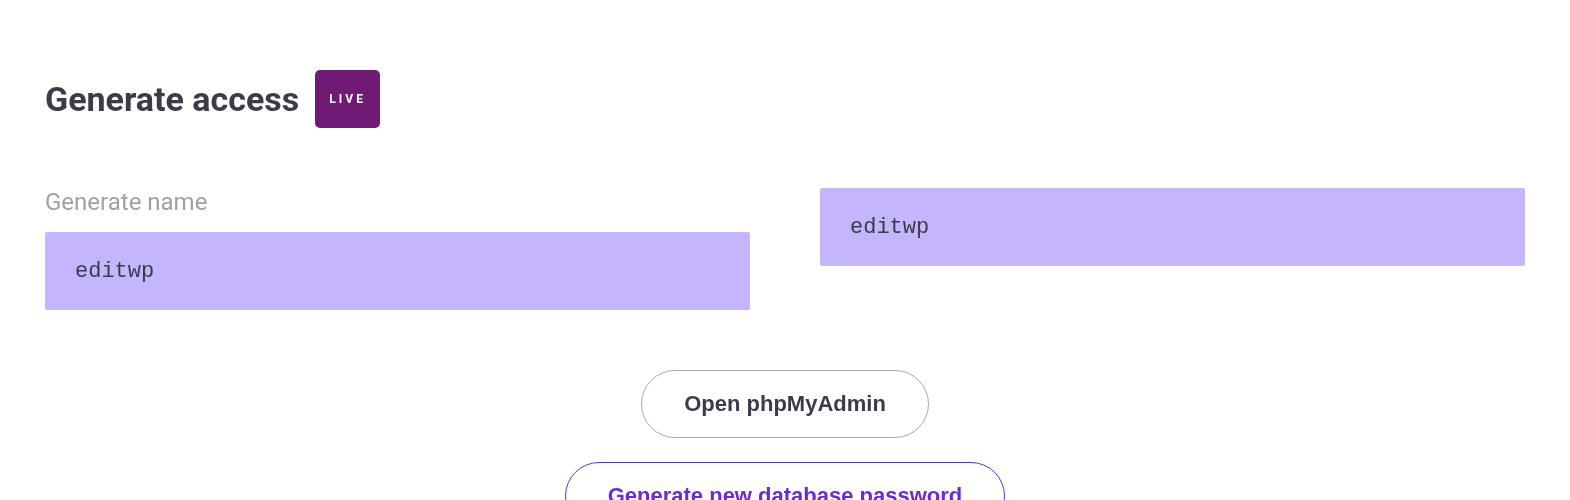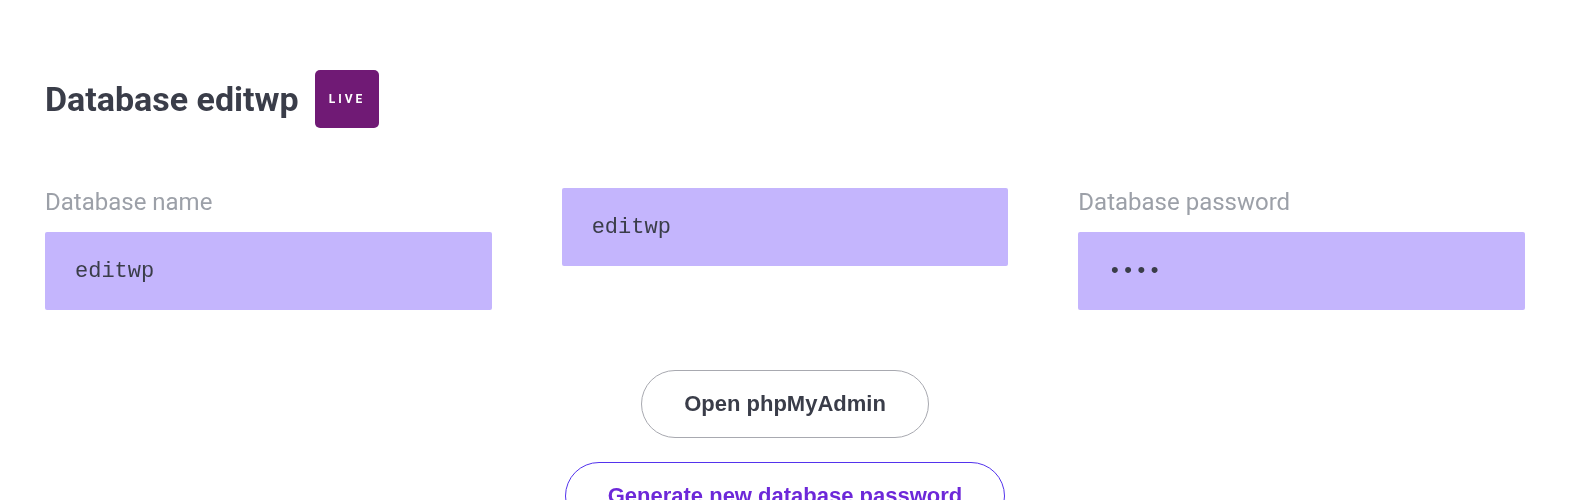--- a/index.html
+++ b/index.html
@@ -101,7 +101,7 @@
 <body>
 
 <div class="header">
-  <h2 class="title">Database editwp</h2>
+  <h2 class="title">Generate access</h2>
   <span class="badge">LIVE</span>
 </div>
 

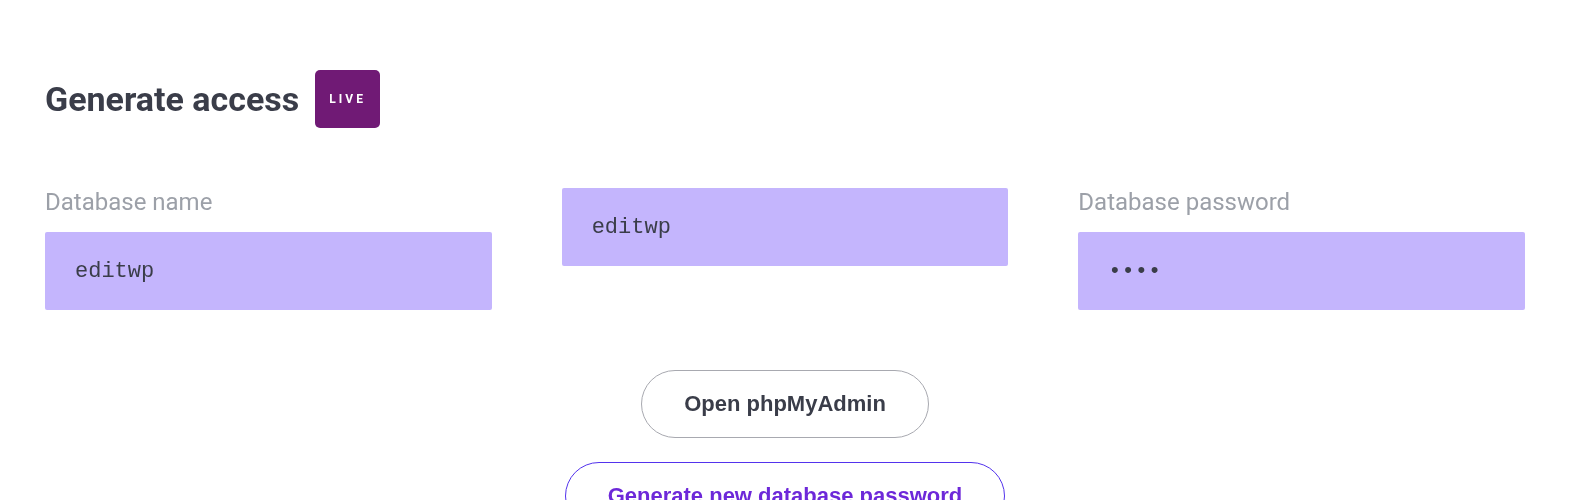--- a/index.html
+++ b/index.html
@@ -107,7 +107,7 @@
 
 <div class="fields">
   <div class="field">
-    <span class="field-label">Database name</span>
+    <span class="field-label">Generate name</span>
     <div class="field-value">editwp</div>
   </div>
   <div class="field">

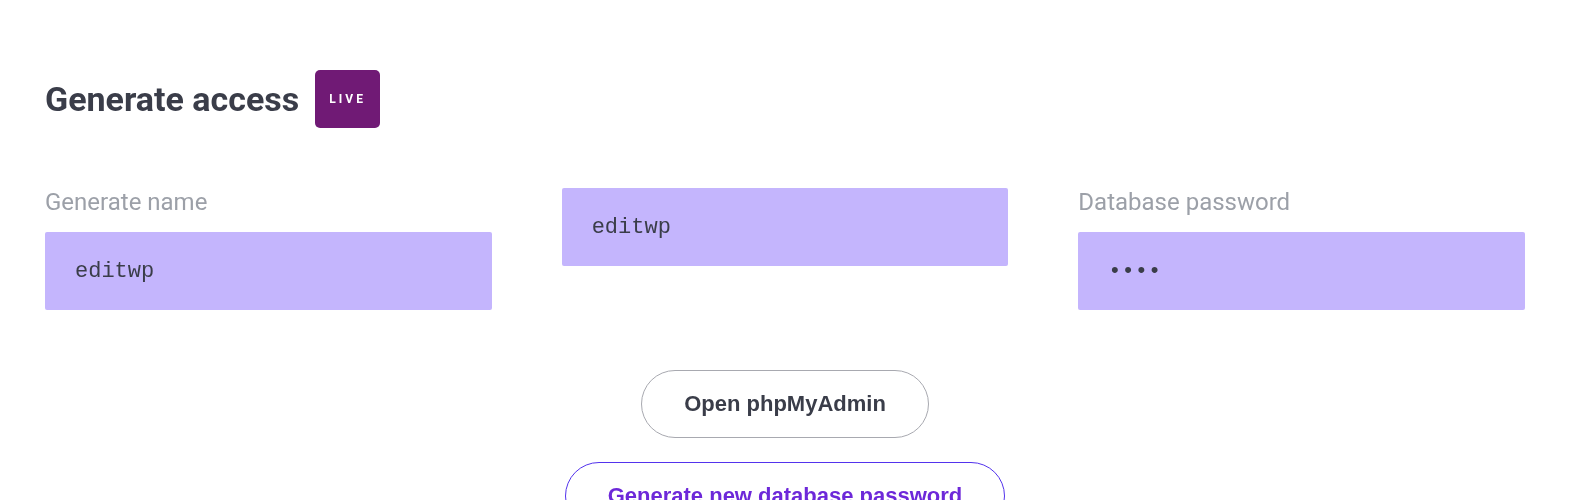--- a/index.html
+++ b/index.html
@@ -113,10 +113,6 @@
   <div class="field">
     <div class="field-value">editwp</div>
   </div>
-  <div class="field">
-    <span class="field-label">Database password</span>
-    <div class="field-value">••••</div>
-  </div>
 </div>
 
 <div class="buttons">

